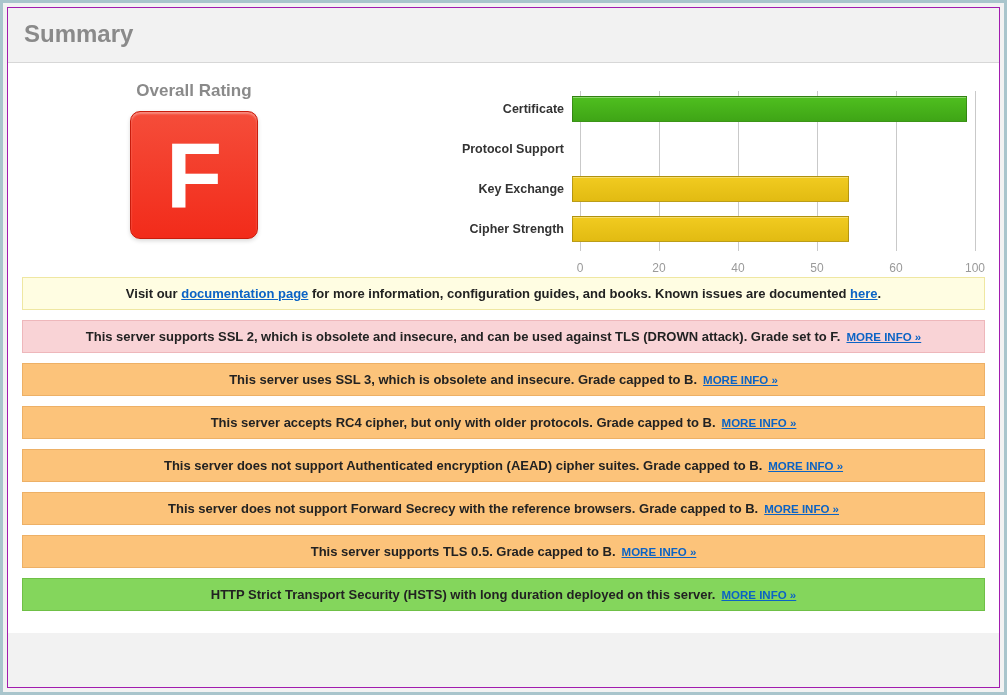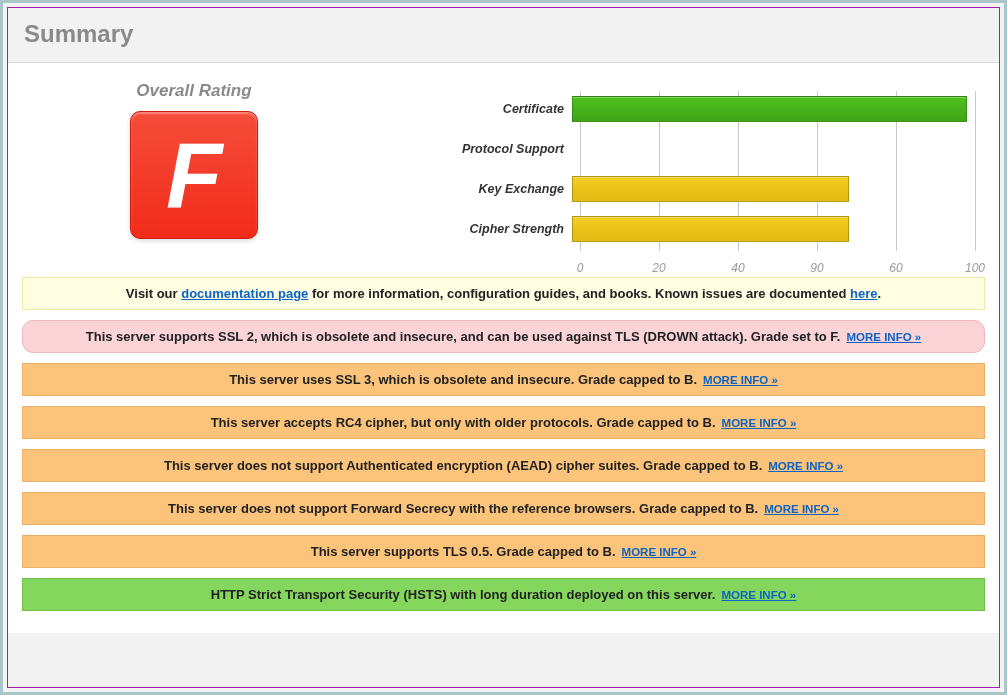--- a/index.html
+++ b/index.html
@@ -42,7 +42,6 @@
     align-items: flex-start;
     gap: 64px;
     margin-bottom: 26px;
-    font-style: italic;
   }
   .rating-col {
     width: 400px;

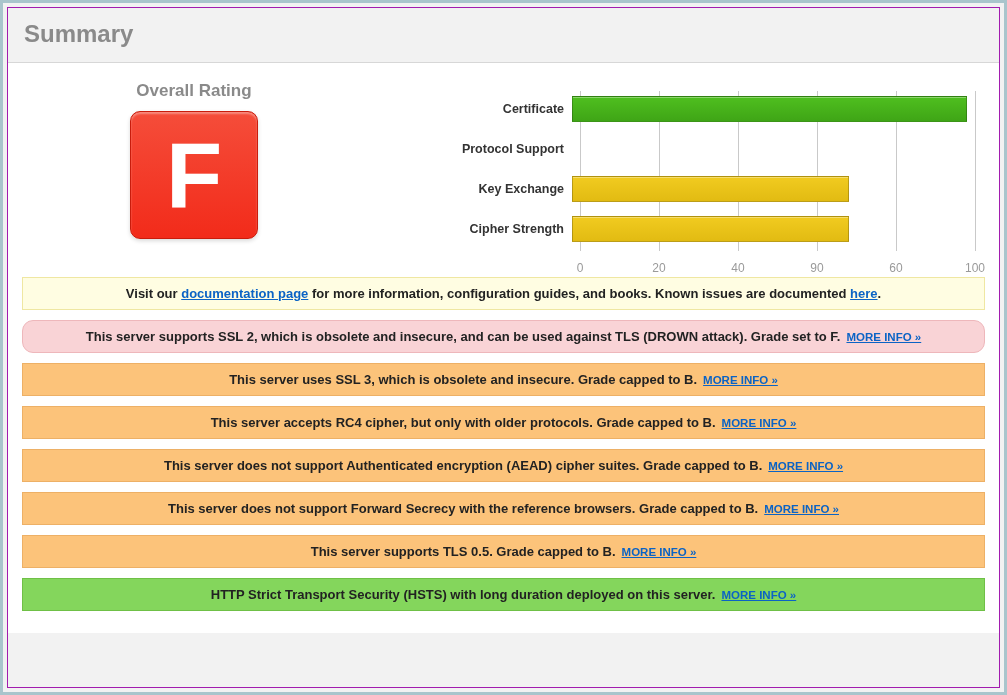--- a/index.html
+++ b/index.html
@@ -201,7 +201,7 @@
                 <span style="left: 0px;">0</span>
                 <span style="left: 79px;">20</span>
                 <span style="left: 158px;">40</span>
-                <span style="left: 237px;">90</span>
+                <span style="left: 237px;">50</span>
                 <span style="left: 316px;">60</span>
                 <span style="left: 395px;">100</span>
               </div>

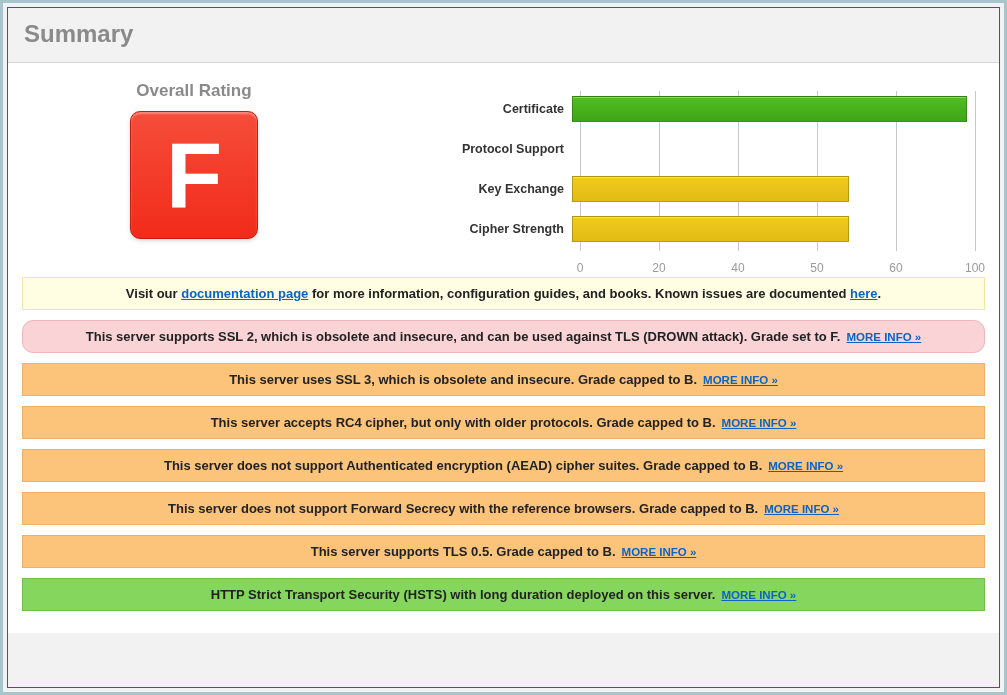--- a/index.html
+++ b/index.html
@@ -142,7 +142,7 @@
   }
   .banner .moreinfo { margin-left: 6px; }
   .banner.yellow-lt { background: #fffde2; border-color: #efe7a2; }
-  .banner.pink      { background: #f9d3d6; border-color: #eeb7bb; border-radius: 11px; }
+  .banner.pink      { background: #f9d3d6; border-color: #eeb7bb; }
   .banner.orange    { background: #fcc37a; border-color: #edb066; }
   .banner.green-b   { background: #84d65c; border-color: #6fc046; }
   .banner a.inline-link { font-size: 13px; }

